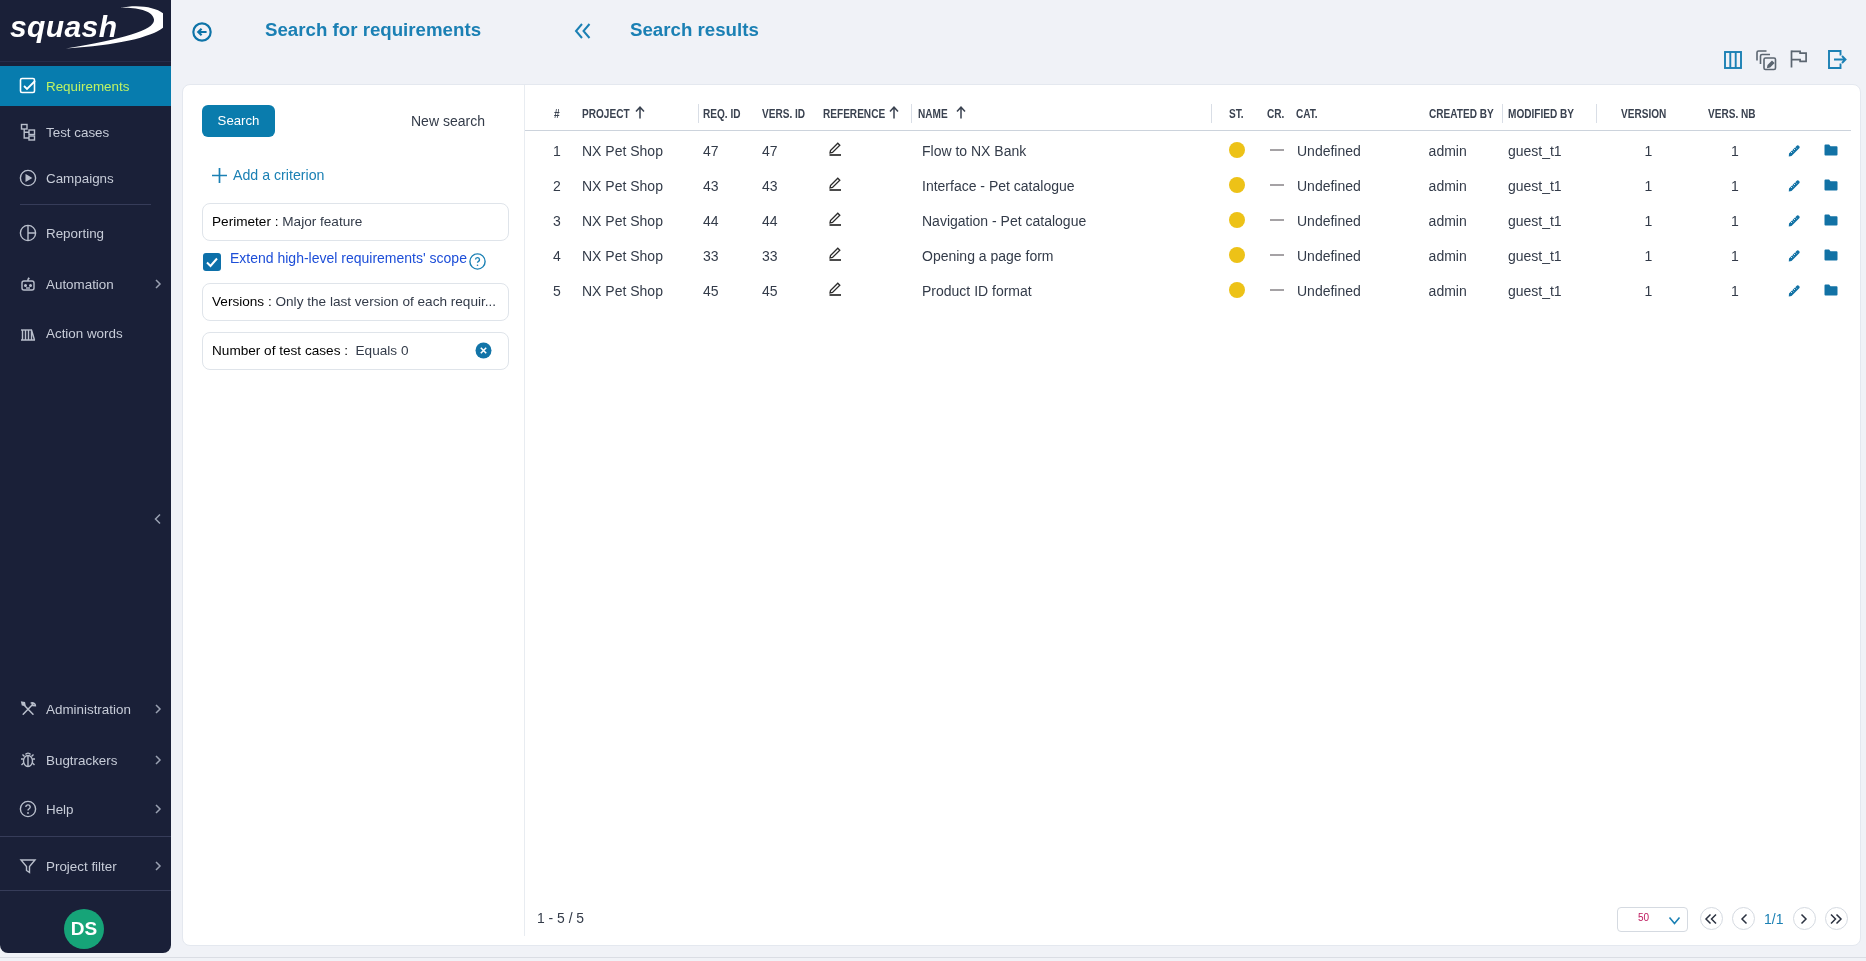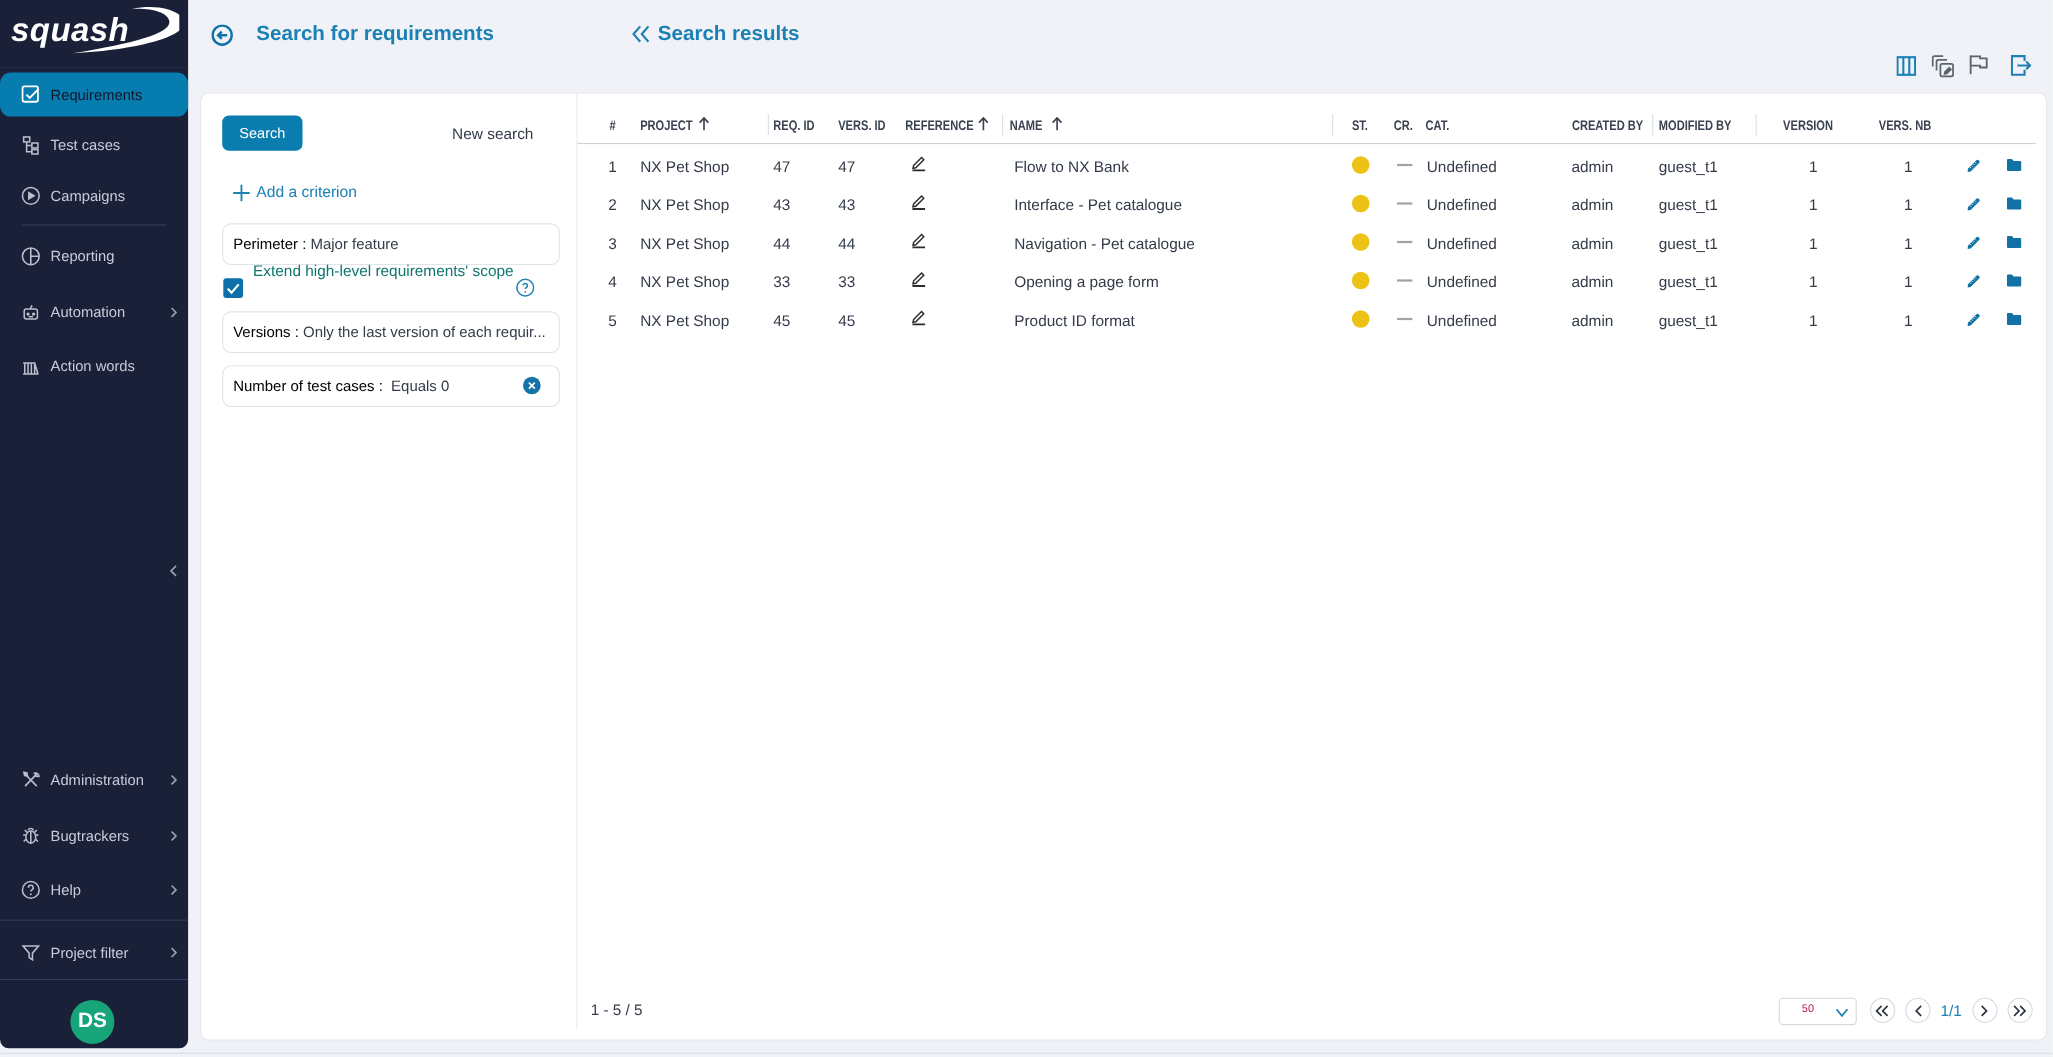--- a/index.html
+++ b/index.html
@@ -17,7 +17,7 @@
 .sb-div { position:absolute; height:1px; background:#363c59; }
 
 
-.title { position:absolute; color:#1b80b4; font-size:18.7px; font-weight:700; white-space:nowrap; }
+.title { position:absolute; color:#1b80b4; font-size:18.7px; font-weight:700; white-space:nowrap;margin-left:32px; }
 
 
 .field { position:absolute; left:202px; width:307px; height:38px; border:1px solid #dfe4ea;

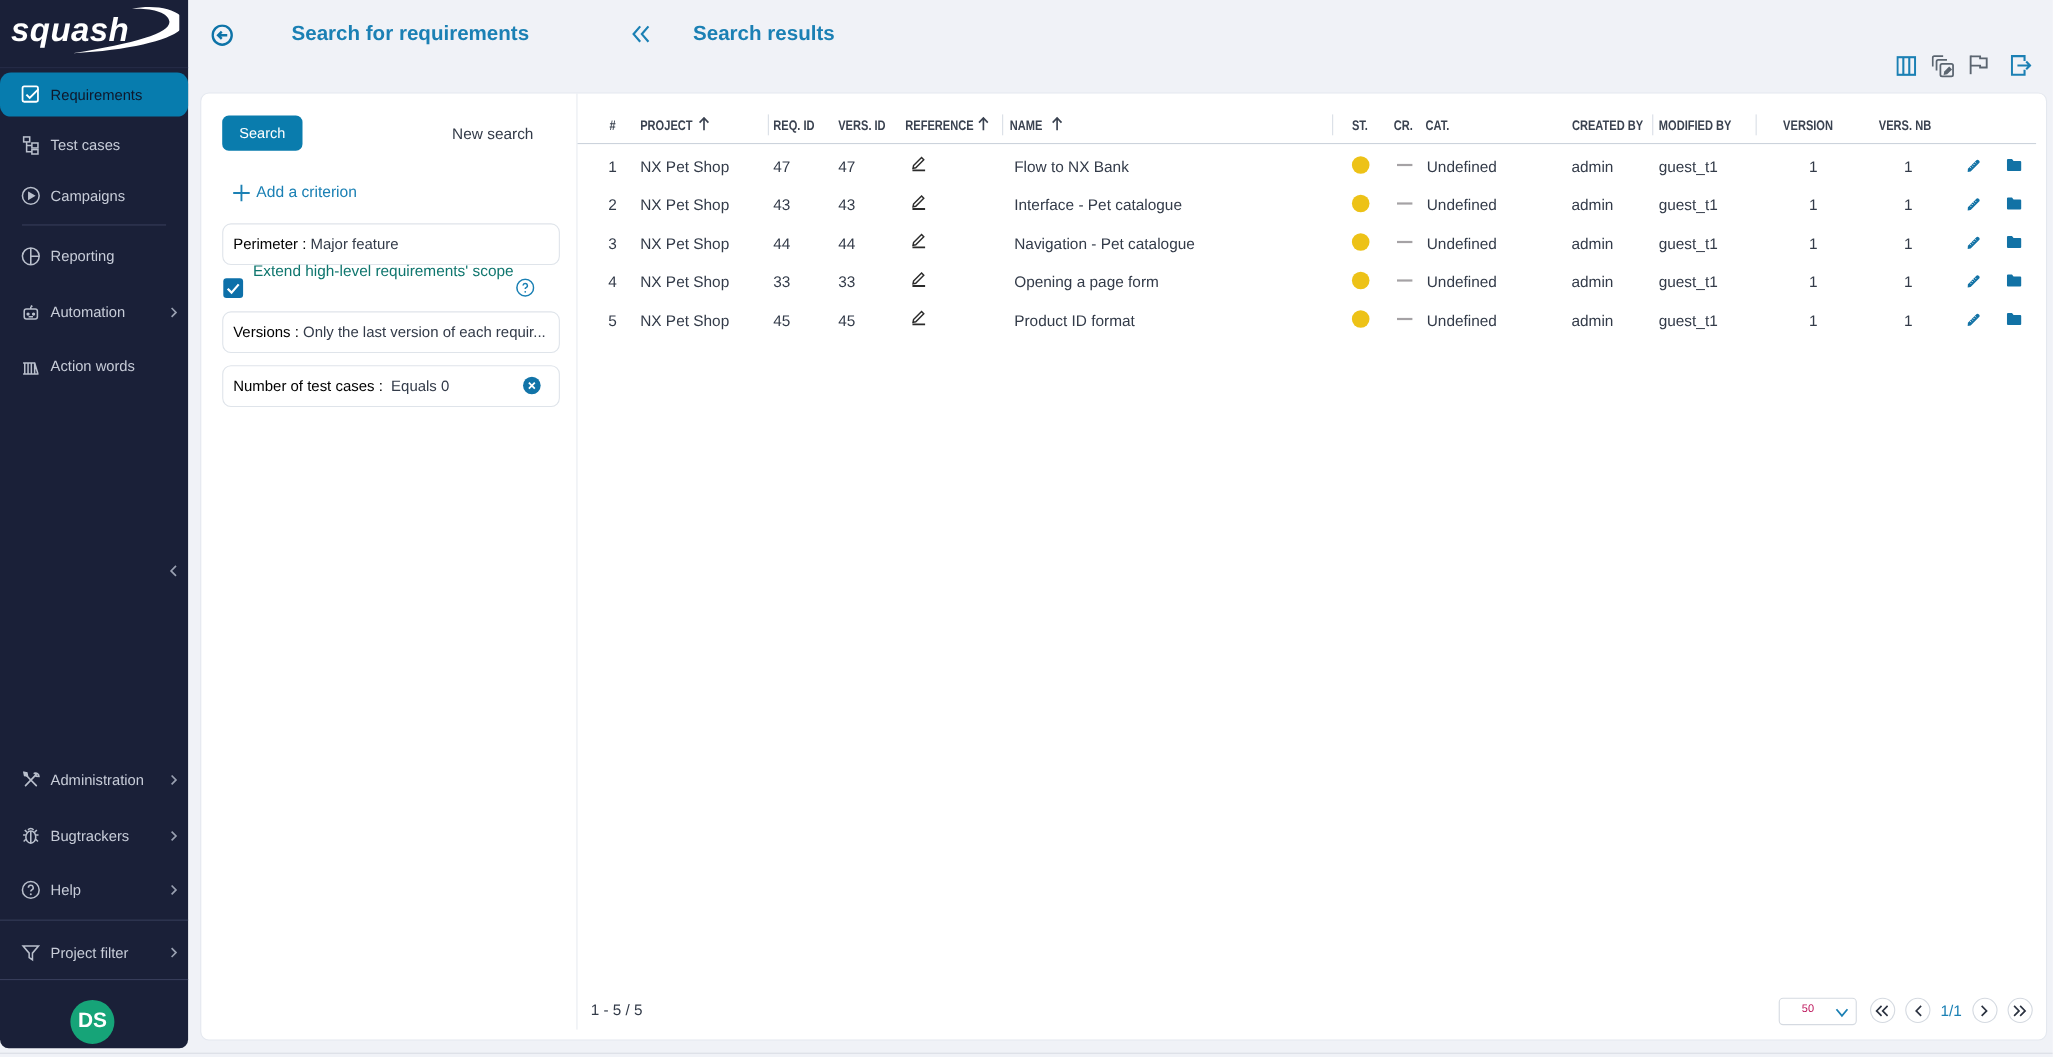--- a/index.html
+++ b/index.html
@@ -52,7 +52,7 @@
   </svg>
   <div class="sb-div" style="left:0; top:61px; width:171px; background:#262c48;"></div>
 
-  <div class="sb-item" style="top:66px; height:40px; background:#077cae; color:#0f172a;border-radius:10px;">
+  <div class="sb-item" style="top:66px; height:40px; background:#077cae; color:#bef264;">
     <svg class="ico" viewBox="0 0 18 18" fill="none" stroke="#fff" stroke-width="1.6">
       <rect x="1.5" y="1.5" width="14" height="14" rx="1.5"></rect>
       <path d="M5 9 l3 3 l8 -8" stroke-width="1.8"></path>

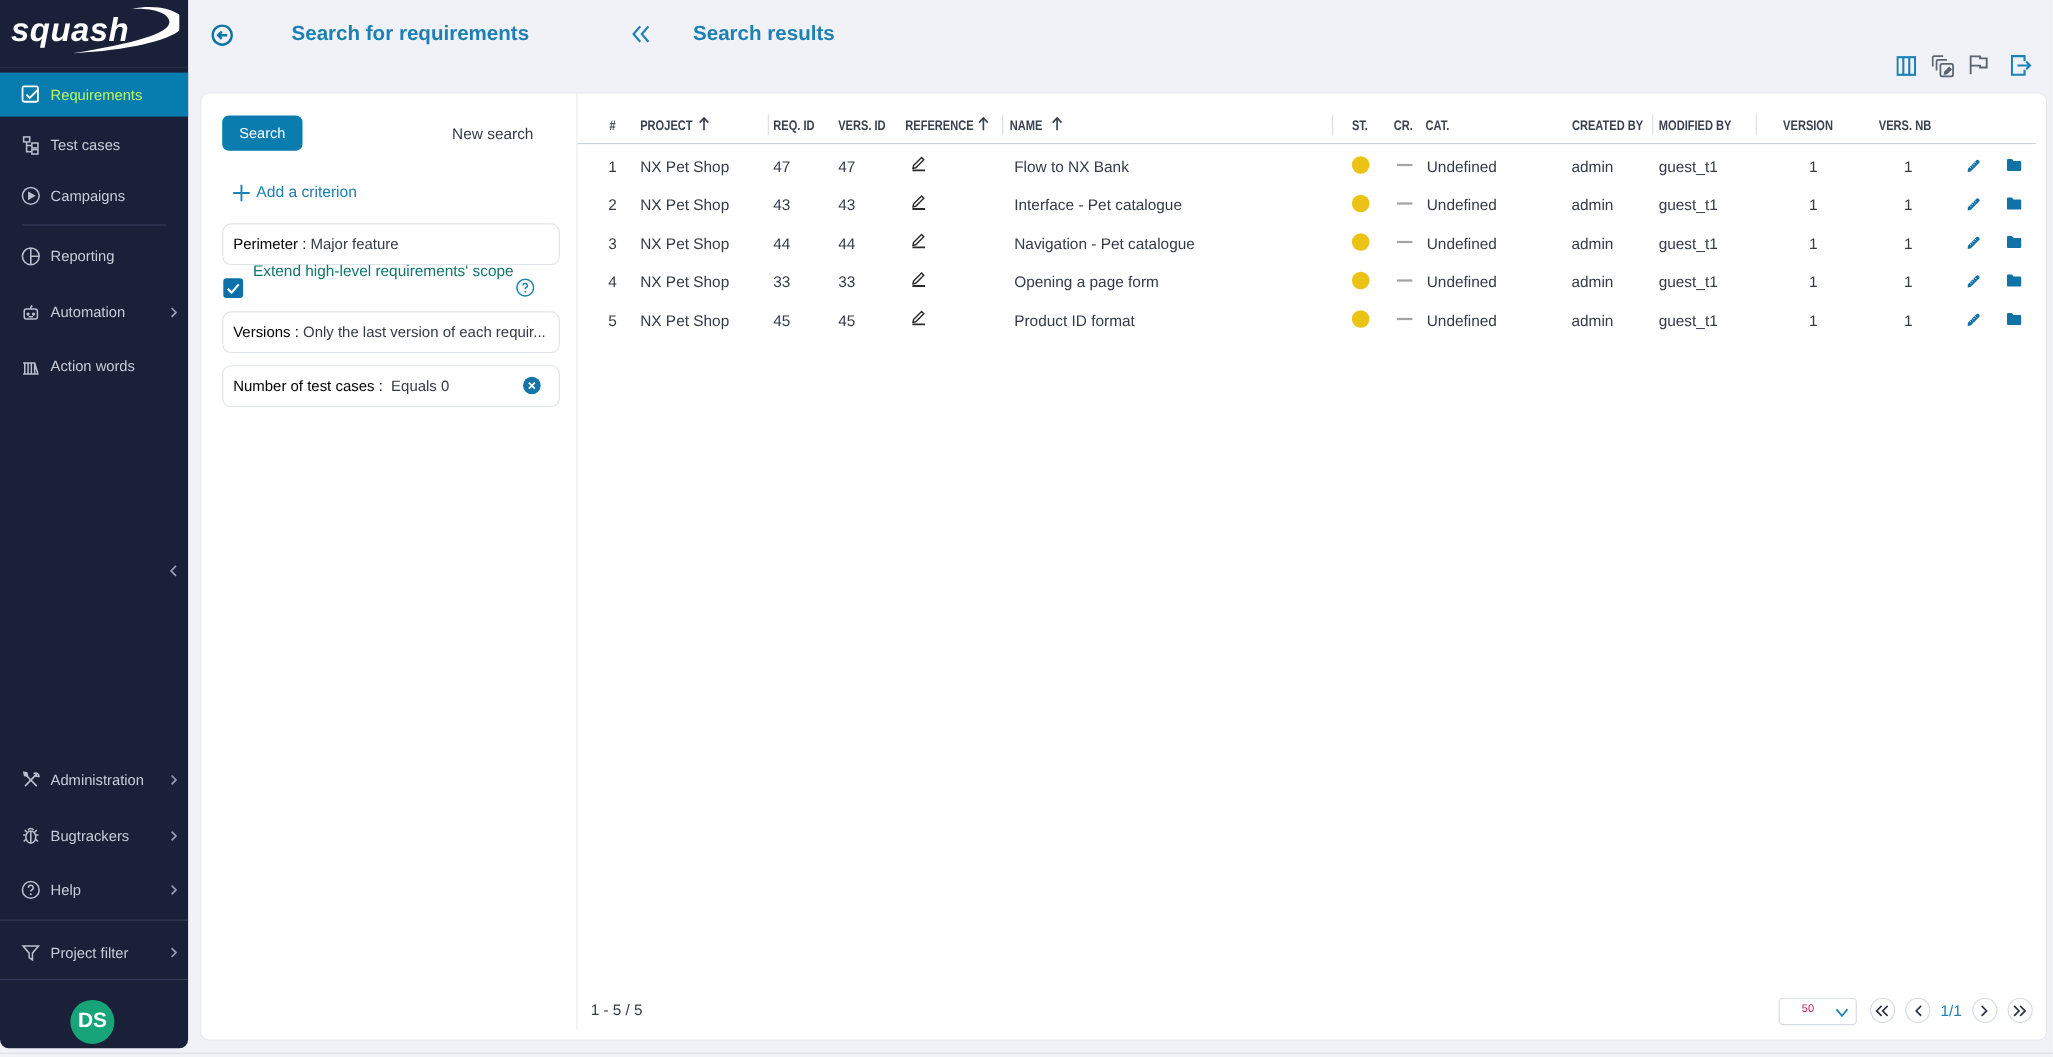--- a/index.html
+++ b/index.html
@@ -213,7 +213,7 @@
       <path d="M4 9.5 l3.5 3.5 L14 5.5"></path>
     </svg>
 </div>
-<div class="abs" style="left:230px; top:238px; font-size:14px; color:#0f766e;">Extend high-level requirements' scope</div>
+<div class="abs" style="left:230px; top:250px; font-size:14px; color:#1d4ed8;">Extend high-level requirements' scope</div>
 <svg class="abs" style="left:469px; top:253px;" width="17" height="17" viewBox="0 0 17 17" fill="none" stroke="#1b80b4" stroke-width="1.4">
   <circle cx="8.5" cy="8.5" r="7.6"></circle>
   <path d="M6.5 6.5 a2 2 0 1 1 2.8 2 c-0.5 0.3 -0.8 0.6 -0.8 1.2"></path>

